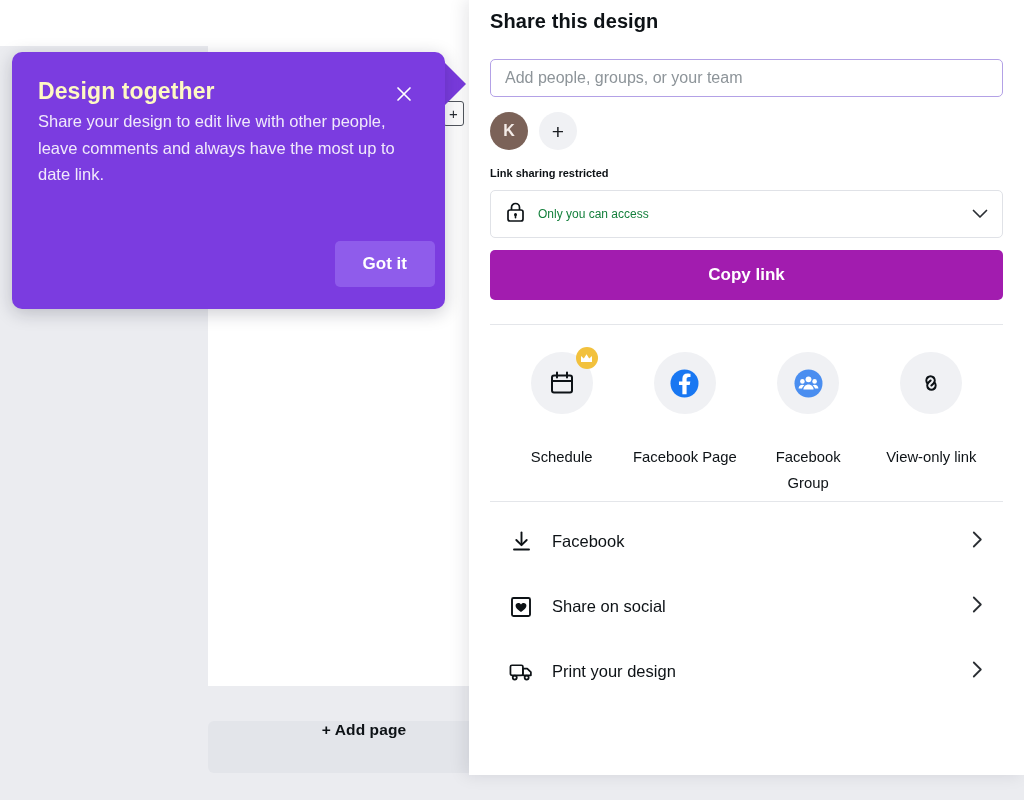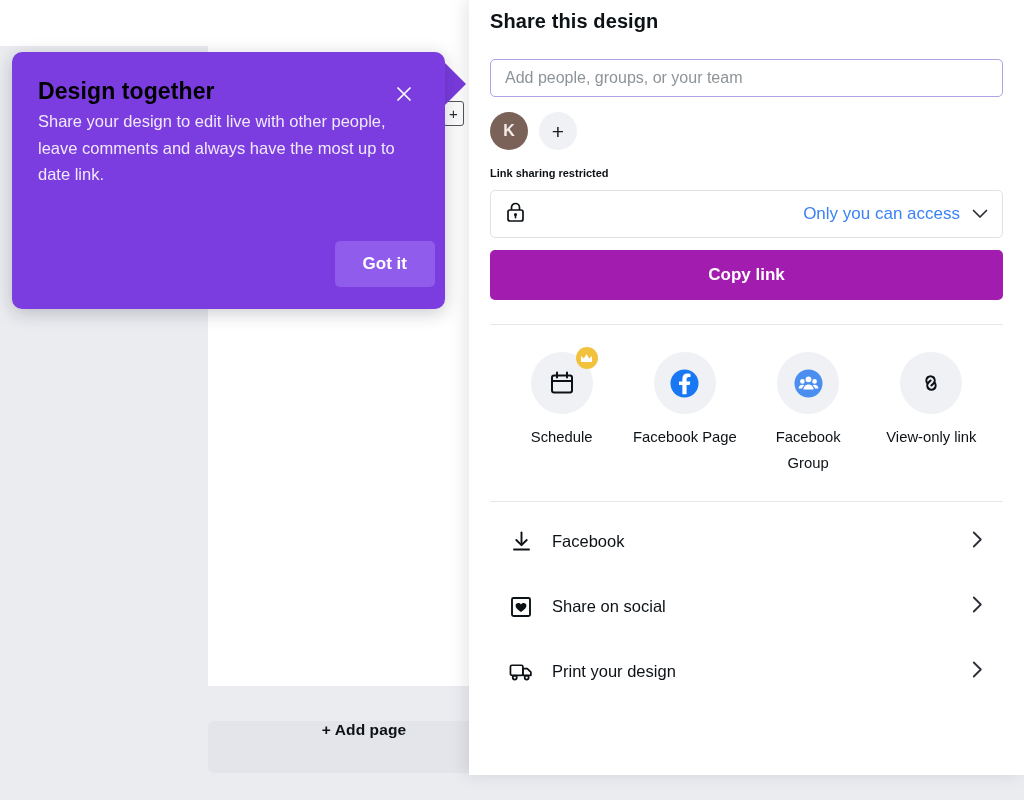--- a/index.html
+++ b/index.html
@@ -64,7 +64,7 @@
     display: flex; align-items: flex-start; justify-content: space-between;
   }
   .cm-title {
-    font-size: 23px; font-weight: bold; color: #000000; letter-spacing: .1px;
+    font-size: 23px; font-weight: bold; color: #fef9c3; letter-spacing: .1px;
   }
   .cm-close {
     width: 26px; height: 26px; margin-top: 3px;

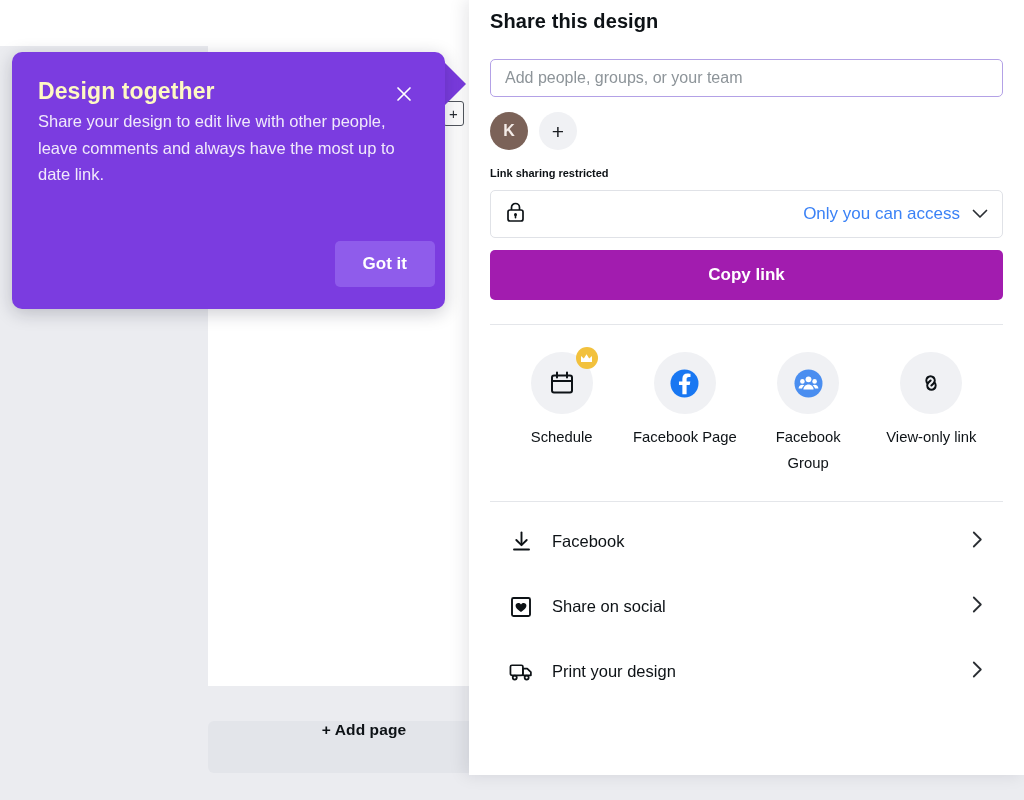--- a/index.html
+++ b/index.html
@@ -134,7 +134,7 @@
     display: flex; align-items: center; gap: 12px;
     padding: 0 14px; cursor: pointer;
   }
-  .access-text { flex: 1; font-size: 17px; color: #3b82f6; text-align: right; }
+  .access-text { flex: 1; font-size: 12px; color: #15803d; }
   .chev-down { color: #3a3f45; }
   .copy-link-btn {
     margin-top: 12px;

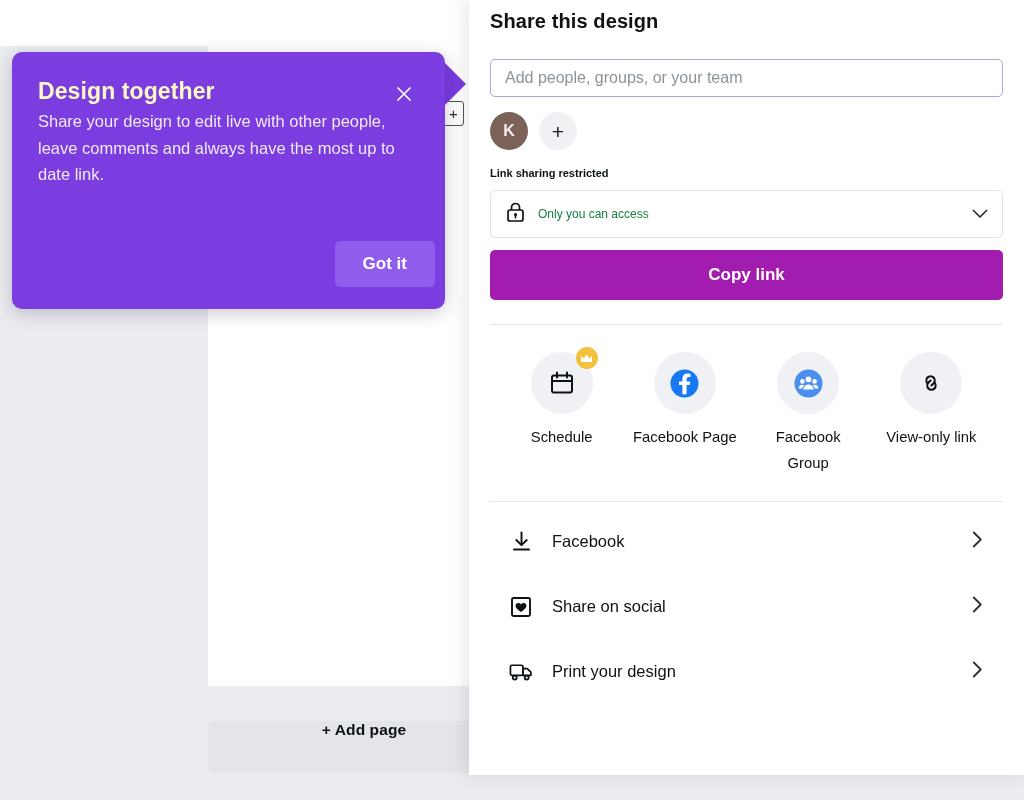--- a/index.html
+++ b/index.html
@@ -156,6 +156,7 @@
   .quick-item {
     width: 124px; display: flex; flex-direction: column; align-items: center;
     cursor: pointer;
+    gap: 20px;
   }
   .quick-circle {
     position: relative;

